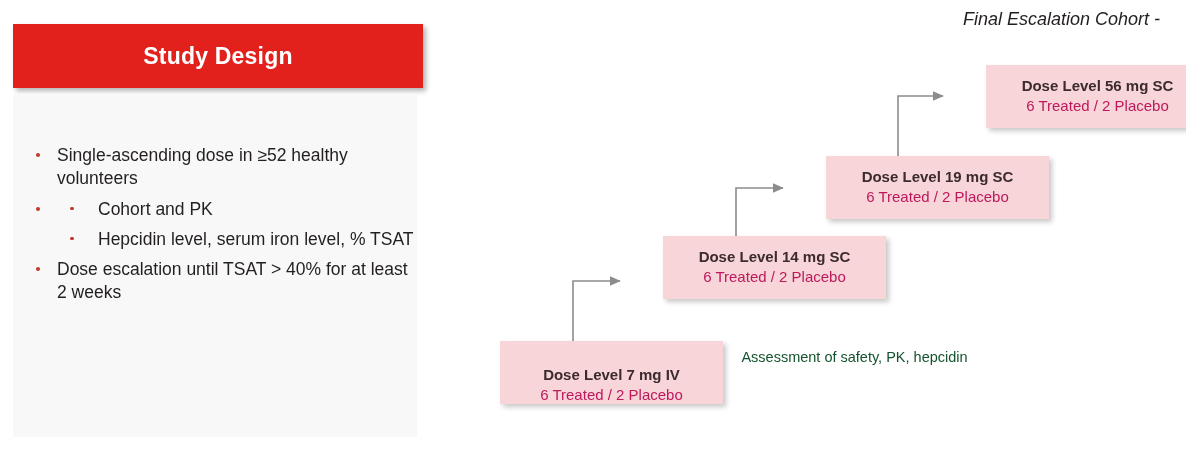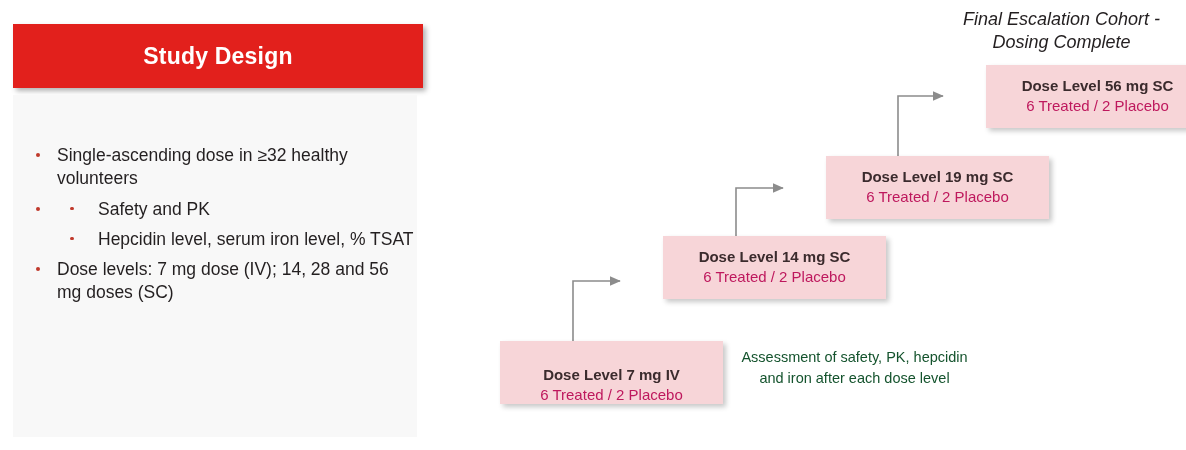--- a/index.html
+++ b/index.html
@@ -250,7 +250,6 @@
 
     <div id="caption-final">
       <div>Final Escalation Cohort -</div>
-      <div>Dosing Complete</div>
     </div>
 
     <div id="caption-assessment">

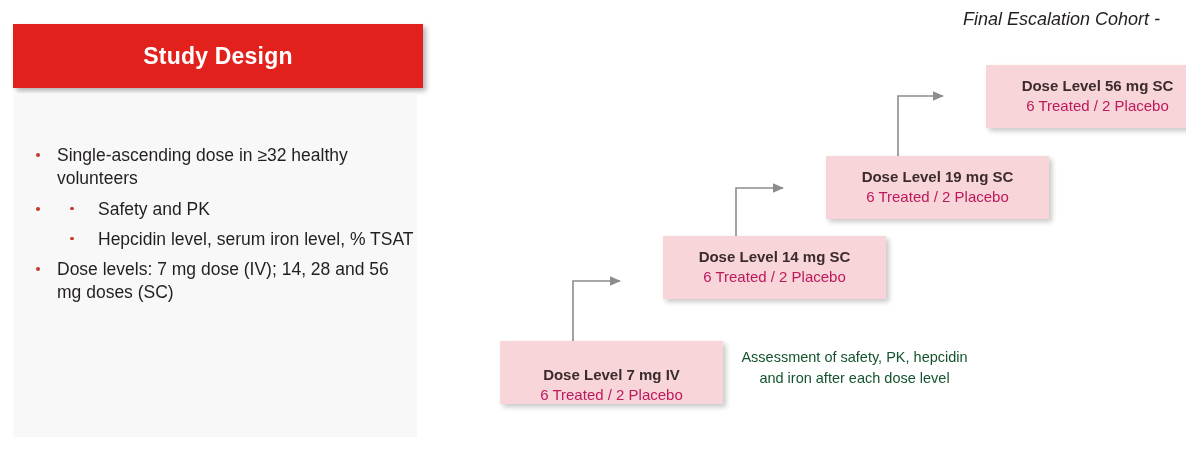--- a/index.html
+++ b/index.html
@@ -185,7 +185,7 @@
 
         <li>
           <span class="dot"></span>
-          <span>Single-ascending dose in ≥32 healthy volunteers</span>
+          <span>Single-ascending dose in ≥52 healthy volunteers</span>
         </li>
 
         <li>

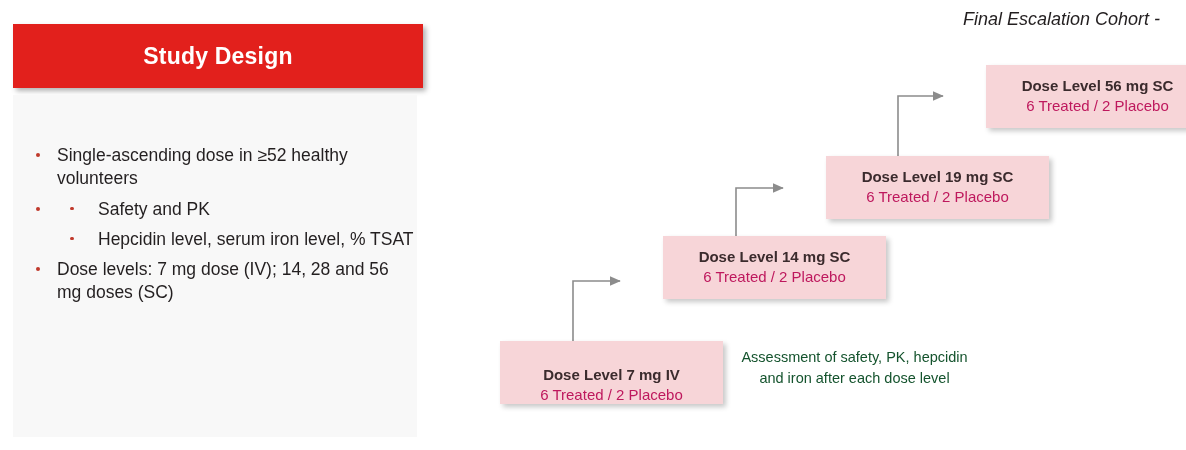--- a/index.html
+++ b/index.html
@@ -193,7 +193,7 @@
           <ul class="sub-bullets">
             <li>
               <span class="dot"></span>
-              <span>Safety and PK</span>
+              <span>Cohort and PK</span>
             </li>
             <li>
               <span class="dot"></span>

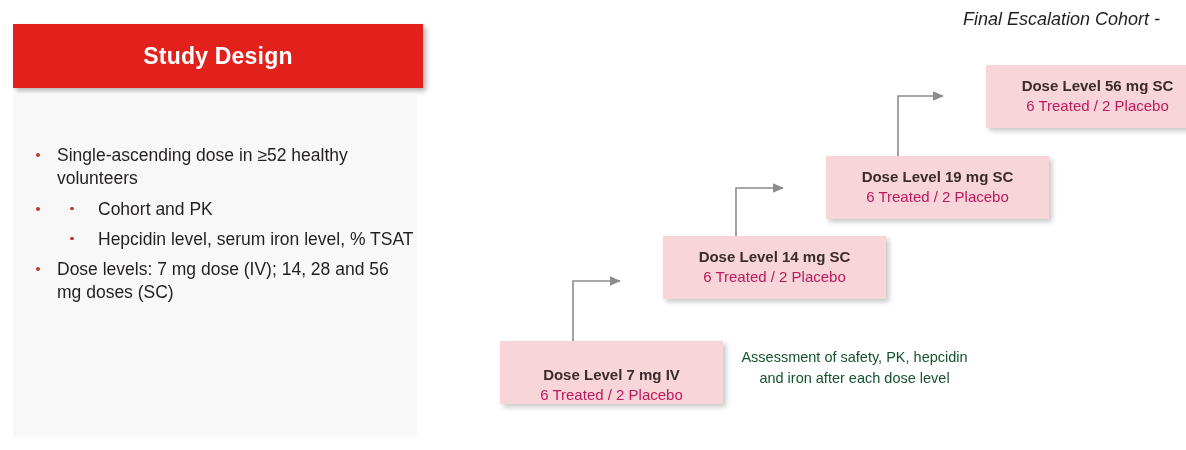--- a/index.html
+++ b/index.html
@@ -202,6 +202,10 @@
           </ul>
         </li>
 
+        <li>
+          <span class="dot"></span>
+          <span>Dose escalation until TSAT &gt; 40% for at least 2 weeks</span>
+        </li>
 
         <li>
           <span class="dot"></span>

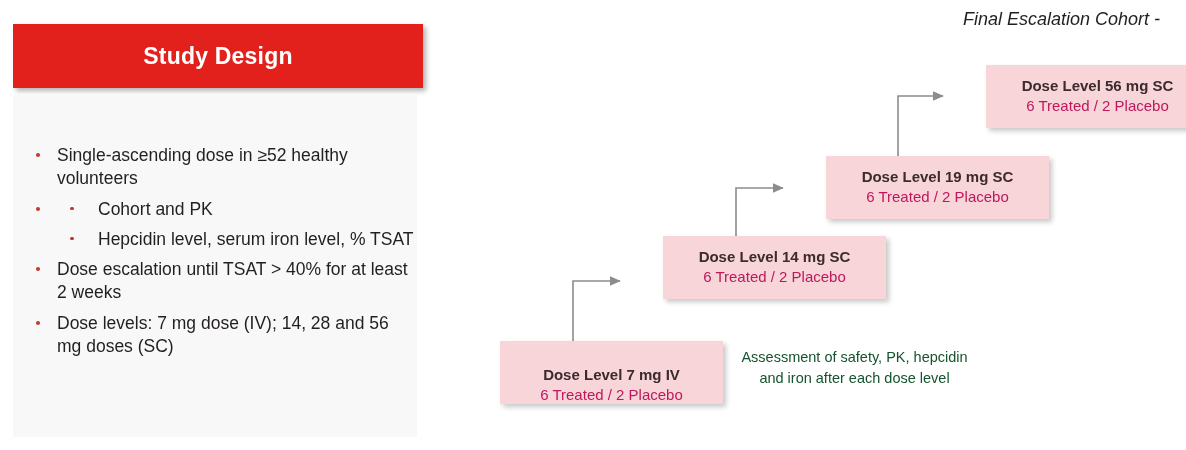--- a/index.html
+++ b/index.html
@@ -207,10 +207,6 @@
           <span>Dose escalation until TSAT &gt; 40% for at least 2 weeks</span>
         </li>
 
-        <li>
-          <span class="dot"></span>
-          <span>Dose levels: 7 mg dose (IV); 14, 28 and 56 mg doses (SC)</span>
-        </li>
 
       </ul>
     </div>

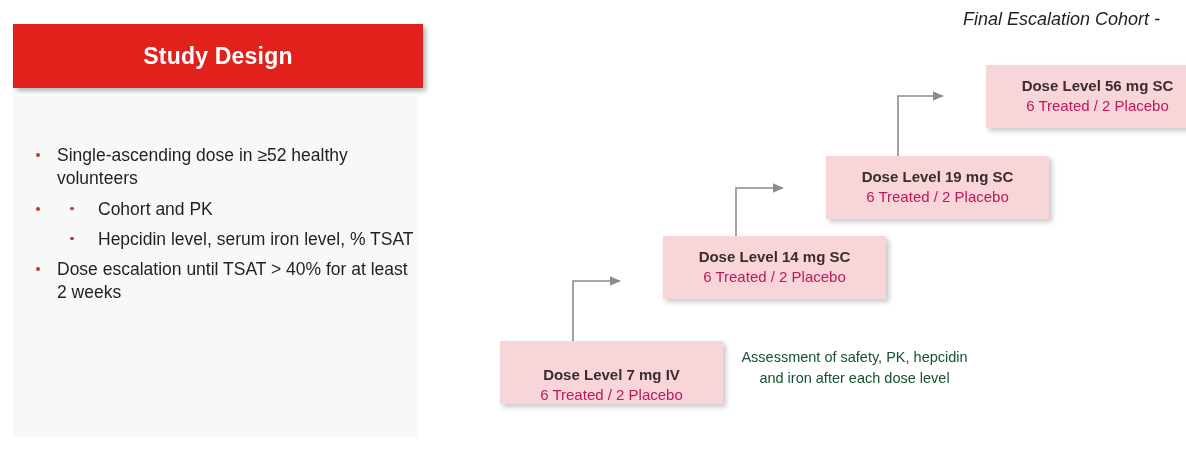--- a/index.html
+++ b/index.html
@@ -254,7 +254,6 @@
 
     <div id="caption-assessment">
       <div>Assessment of safety, PK, hepcidin</div>
-      <div>and iron after each dose level</div>
     </div>
 
   </div>

